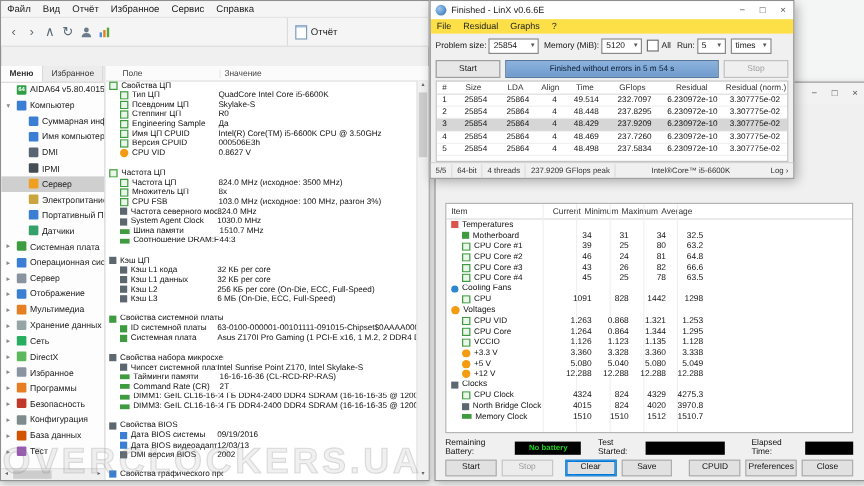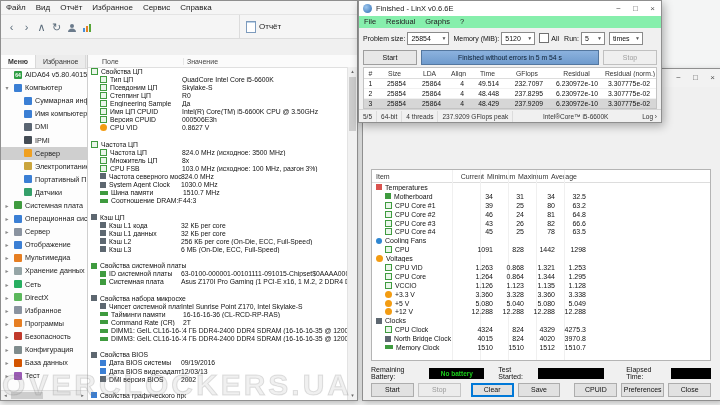--- a/index.html
+++ b/index.html
@@ -89,7 +89,7 @@
   .sbtn.gap8{margin-right:10px}.sbtn.gap12{margin-right:14px}
   .sbtn.last{margin-left:auto;margin-right:0}
   
-  #win-linx{left:358px;top:0;width:304px;height:123px;z-index:10;box-shadow:2px 3px 9px rgba(0,0,0,.3)}
+  #win-linx{left:358px;top:0;width:304px;height:149px;z-index:10;box-shadow:2px 3px 9px rgba(0,0,0,.3)}
   #win-linx .titlebar{height:15px;background:#fff;font-size:7.5px;color:#222}
   .linx-ic{width:9px;height:9px;border-radius:50%;background:radial-gradient(circle at 35% 35%,#9ec7ef,#2f6db2);flex:none;margin-right:4px}
   #win-linx .menubar{height:12px;background:#86efac}

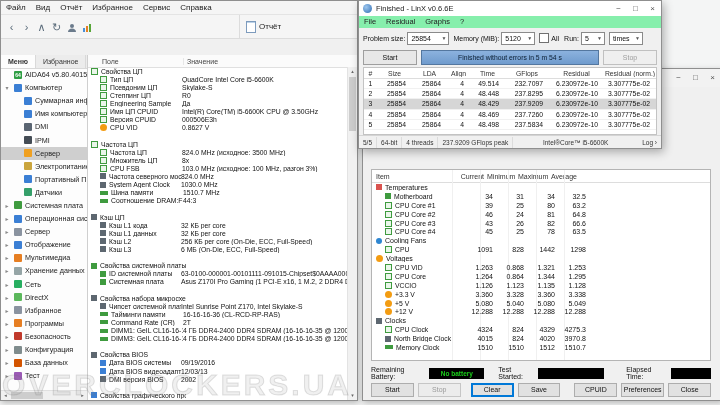--- a/index.html
+++ b/index.html
@@ -92,7 +92,7 @@
   #win-linx{left:358px;top:0;width:304px;height:149px;z-index:10;box-shadow:2px 3px 9px rgba(0,0,0,.3)}
   #win-linx .titlebar{height:15px;background:#fff;font-size:7.5px;color:#222}
   .linx-ic{width:9px;height:9px;border-radius:50%;background:radial-gradient(circle at 35% 35%,#9ec7ef,#2f6db2);flex:none;margin-right:4px}
-  #win-linx .menubar{height:12px;background:#86efac}
+  #win-linx .menubar{height:12px;background:#fde047}
   #win-linx .mitem{font-size:7.5px;line-height:12px;padding:0 5px}
   .lx-controls{height:20px;display:flex;align-items:center;font-size:7px;color:#111;padding:0 4px}
   .lx-controls .lbl{margin-right:2px;white-space:nowrap}

